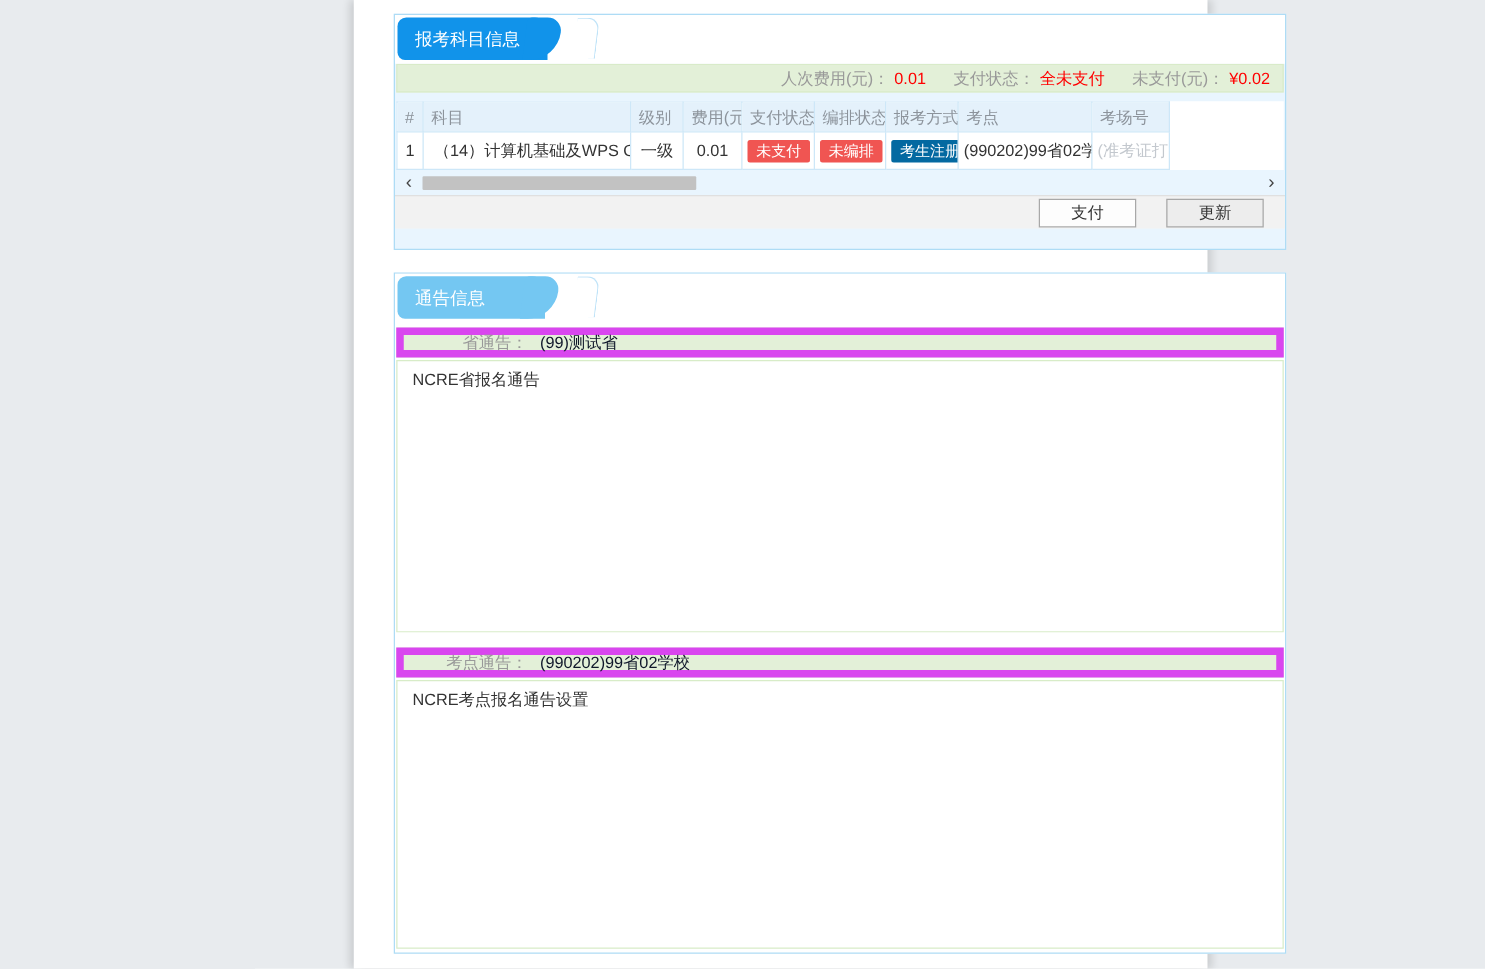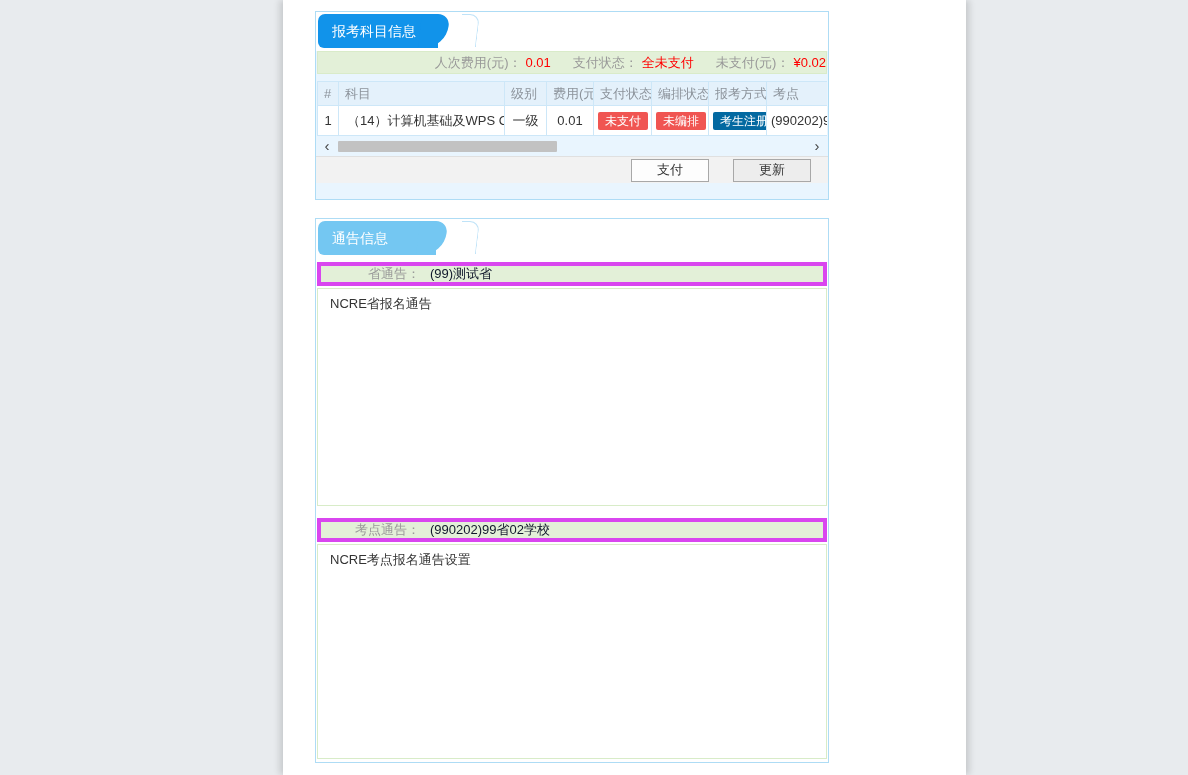--- a/index.html
+++ b/index.html
@@ -17,7 +17,7 @@
     box-shadow: -4px 0 6px rgba(0,0,0,0.12), 4px 0 6px rgba(0,0,0,0.12);
   }
   .panel {
-    position: absolute; left: 32px; width: 514px;
+    position: absolute; left: 32px; width: 714px;
     border: 1px solid #aedcf5;
     background: #fff;
   }

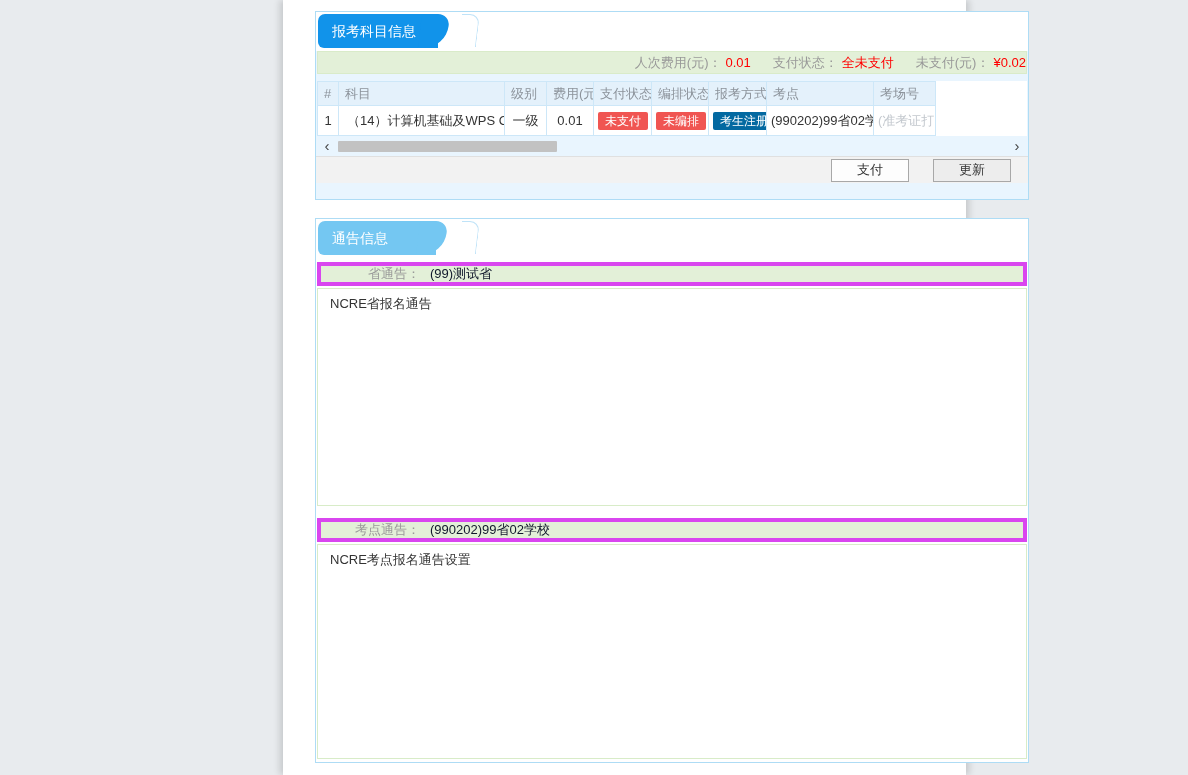--- a/index.html
+++ b/index.html
@@ -49,7 +49,7 @@
   .fee-bar {
     height: 23px; margin: 0 1px; background: #e3f0d8; border: 1px solid #d9ebc9;
     display: flex; align-items: center; justify-content: flex-end;
-    color: #999;
+    padding-right: 10px; color: #999;
   }
   .fee-bar .grp { margin-left: 22px; white-space: nowrap; }
   .fee-bar .val { color: #ff0000; margin-left: 4px; }

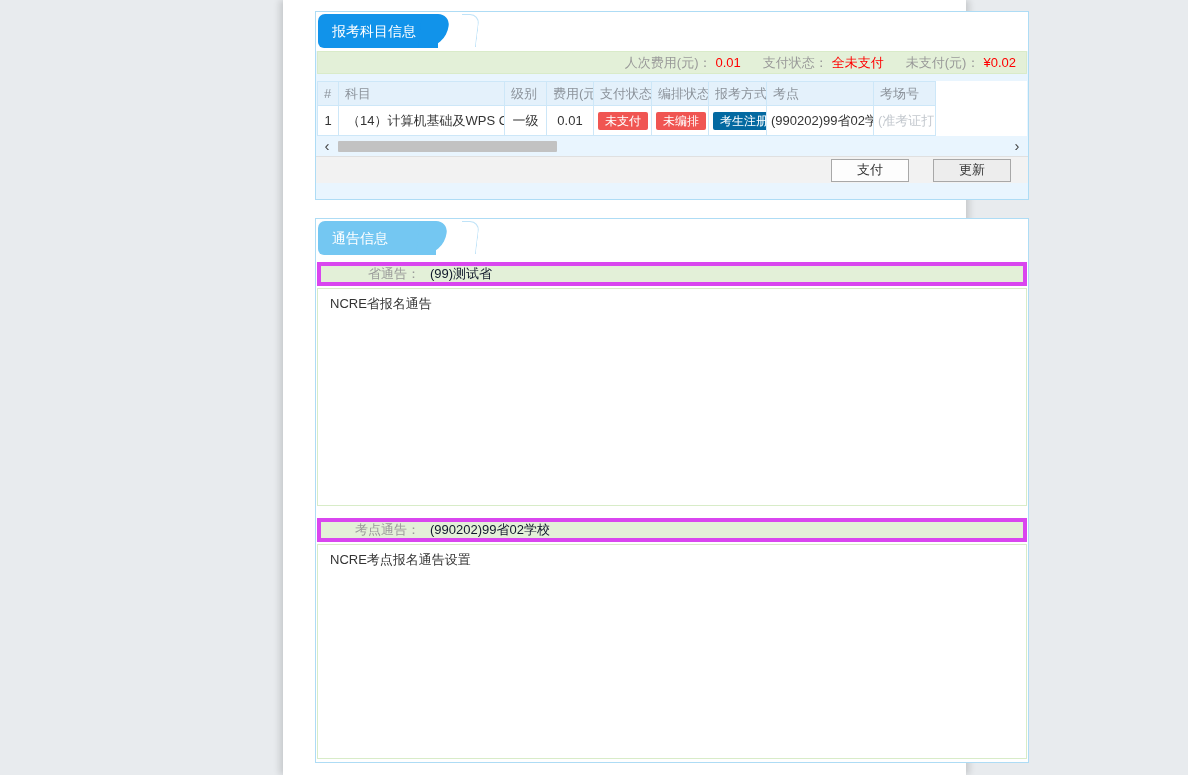--- a/index.html
+++ b/index.html
@@ -103,7 +103,7 @@
 
   
   .notice-bar {
-    height: 24px; margin: 4px 1px 0 1px; background: #e3f0d8; border: 4px solid #d946ef;
+    height: 24px; margin: 4px 1px 0 1px; background: #e3f0d8; border: 6px solid #d946ef;
     display: flex; align-items: center; font-size: 13px;
   }
   .notice-bar .lbl { width: 99px; text-align: right; color: #999; }

